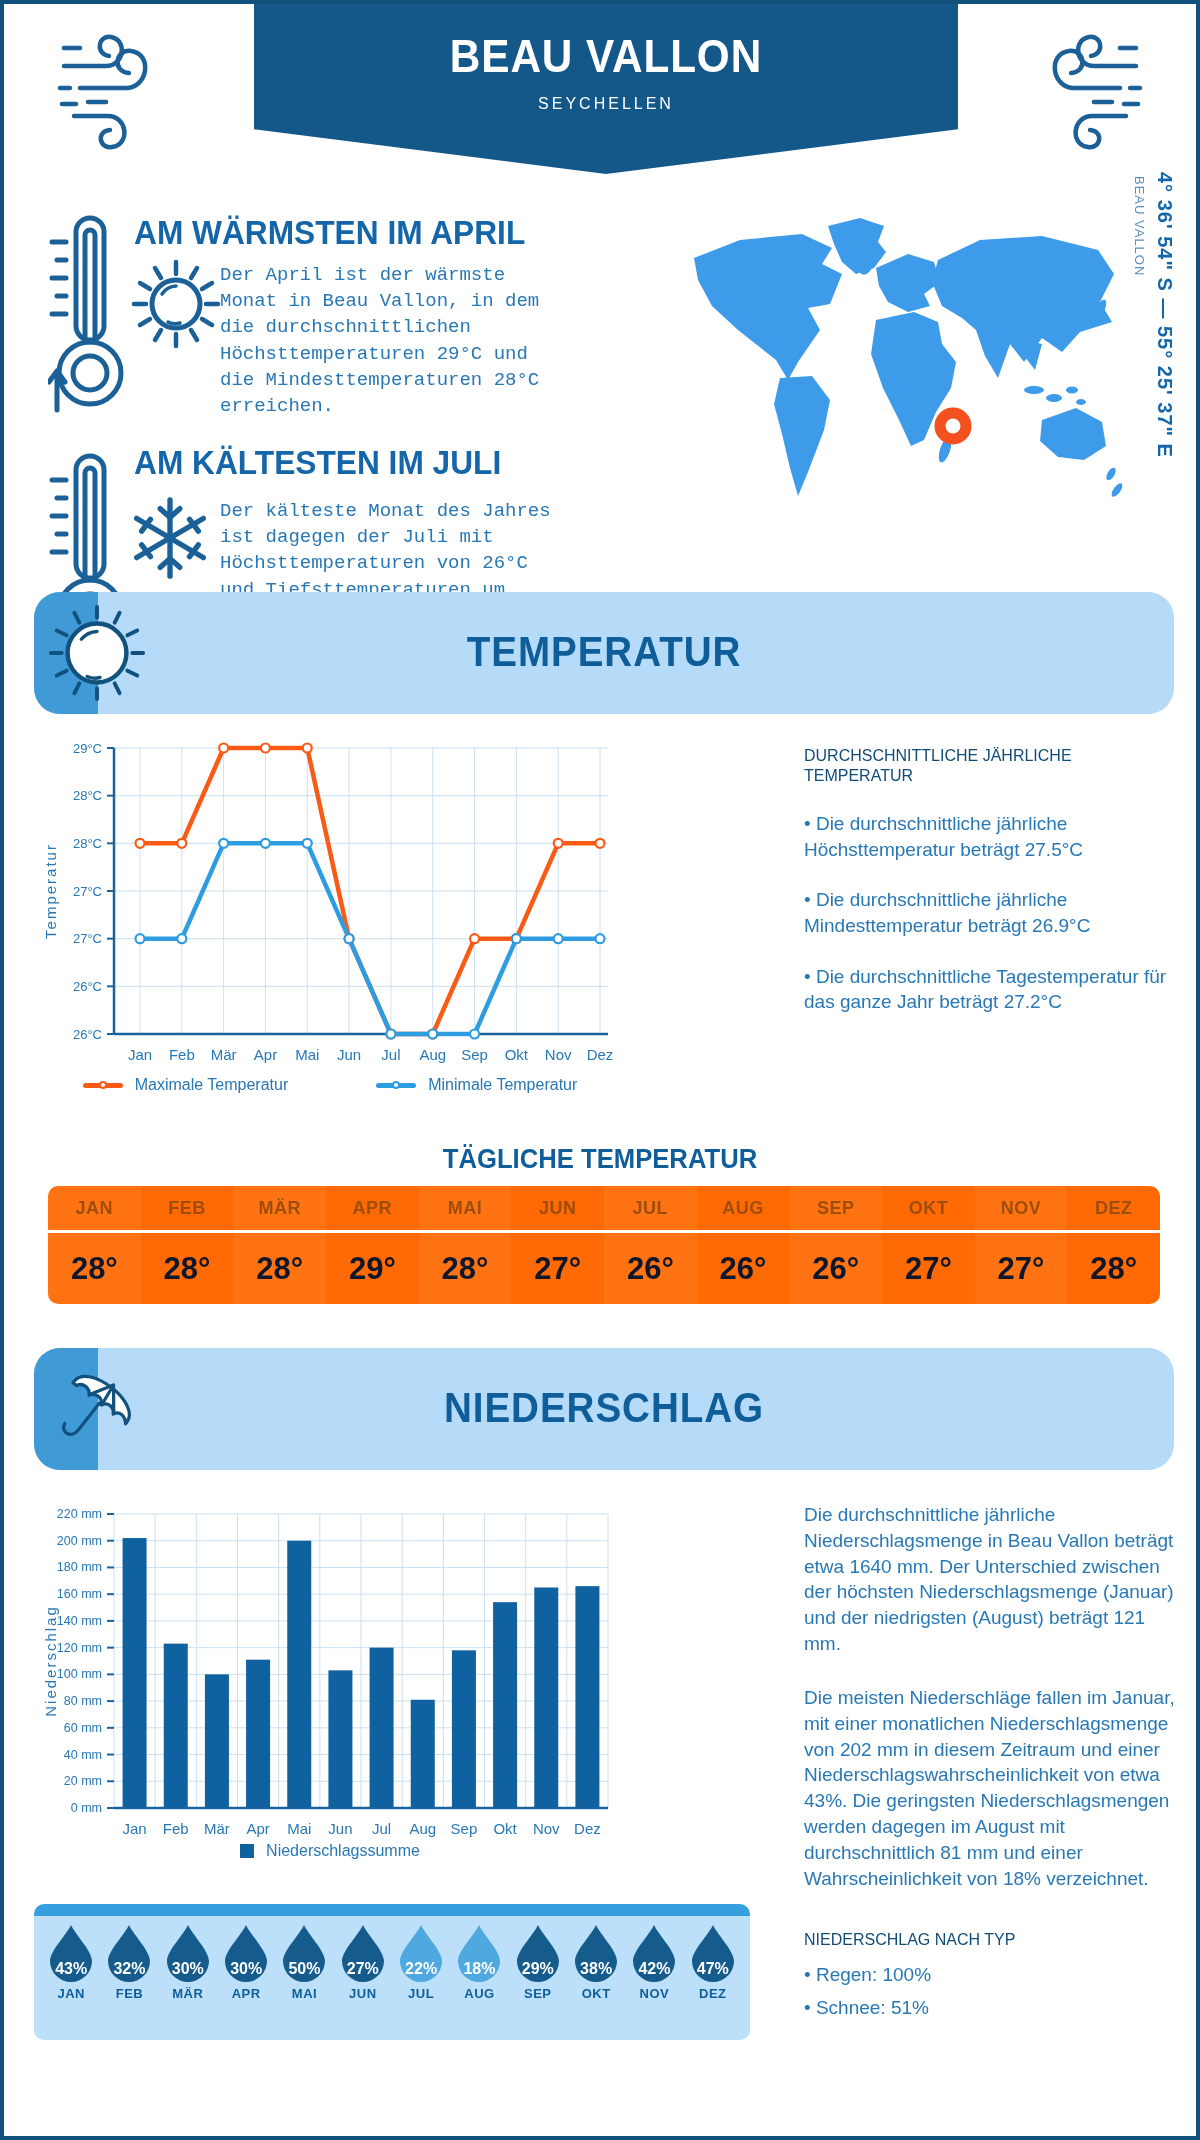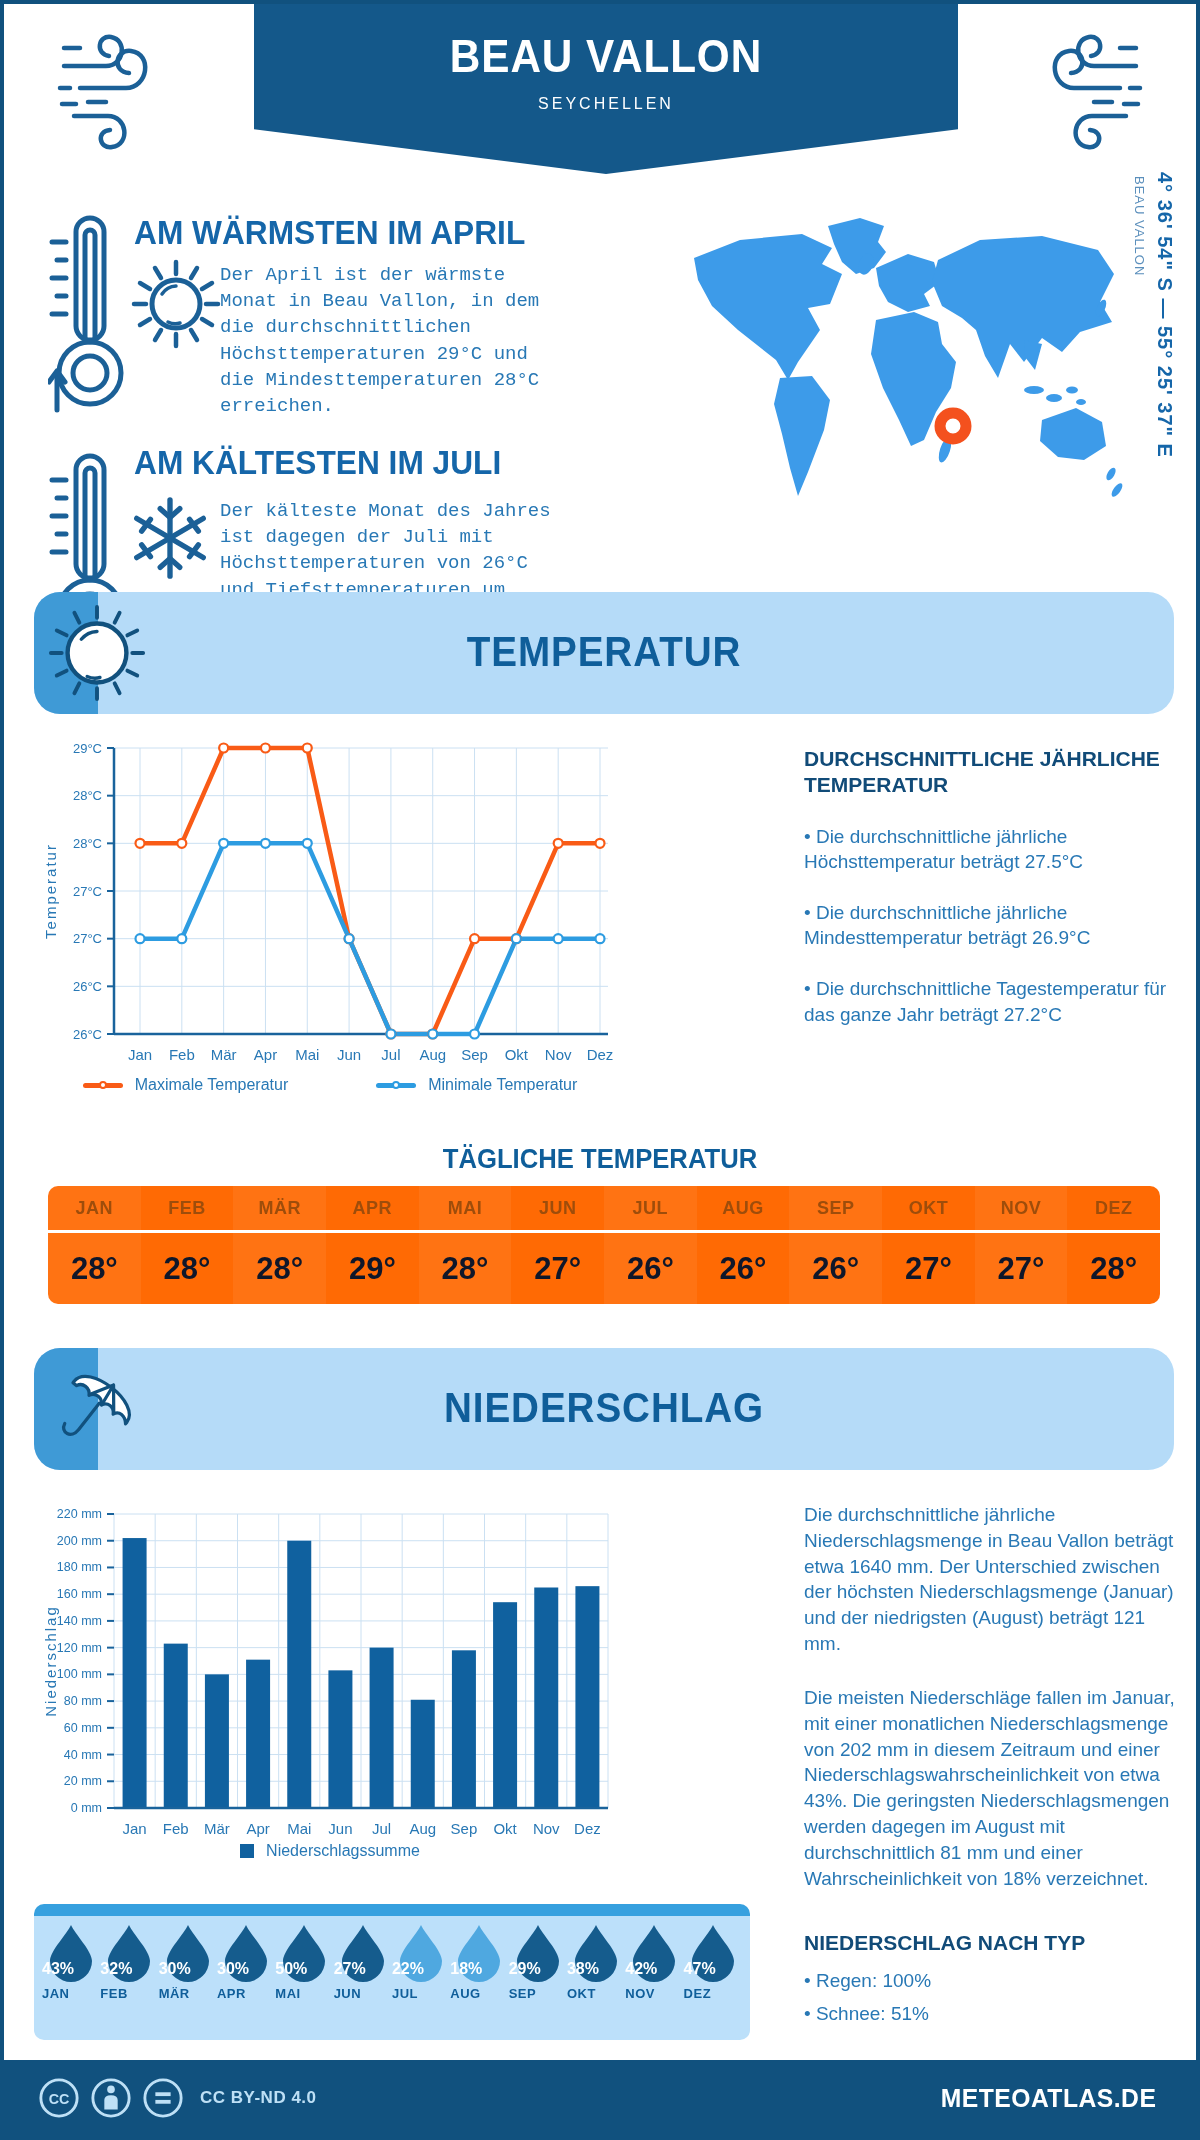--- a/index.html
+++ b/index.html
@@ -39,7 +39,7 @@
   .legend-label{font-size:16px;color:#2878B5;}
   .legend-sq{width:14px;height:14px;background:#10619F;}
   
-  .col-heading{font-size:21px;font-weight:bold;color:#114B78;line-height:1.25;margin:0;}
+  .col-heading{font-size:16px;font-weight:normal;color:#114B78;line-height:1.25;margin:0;}
   .col-bullet{font-size:19px;color:#2878B5;line-height:1.35;margin:25px 0 0 0;}
   .col-par{font-size:19px;color:#2878B5;line-height:1.36;margin:0 0 28px 0;}
   

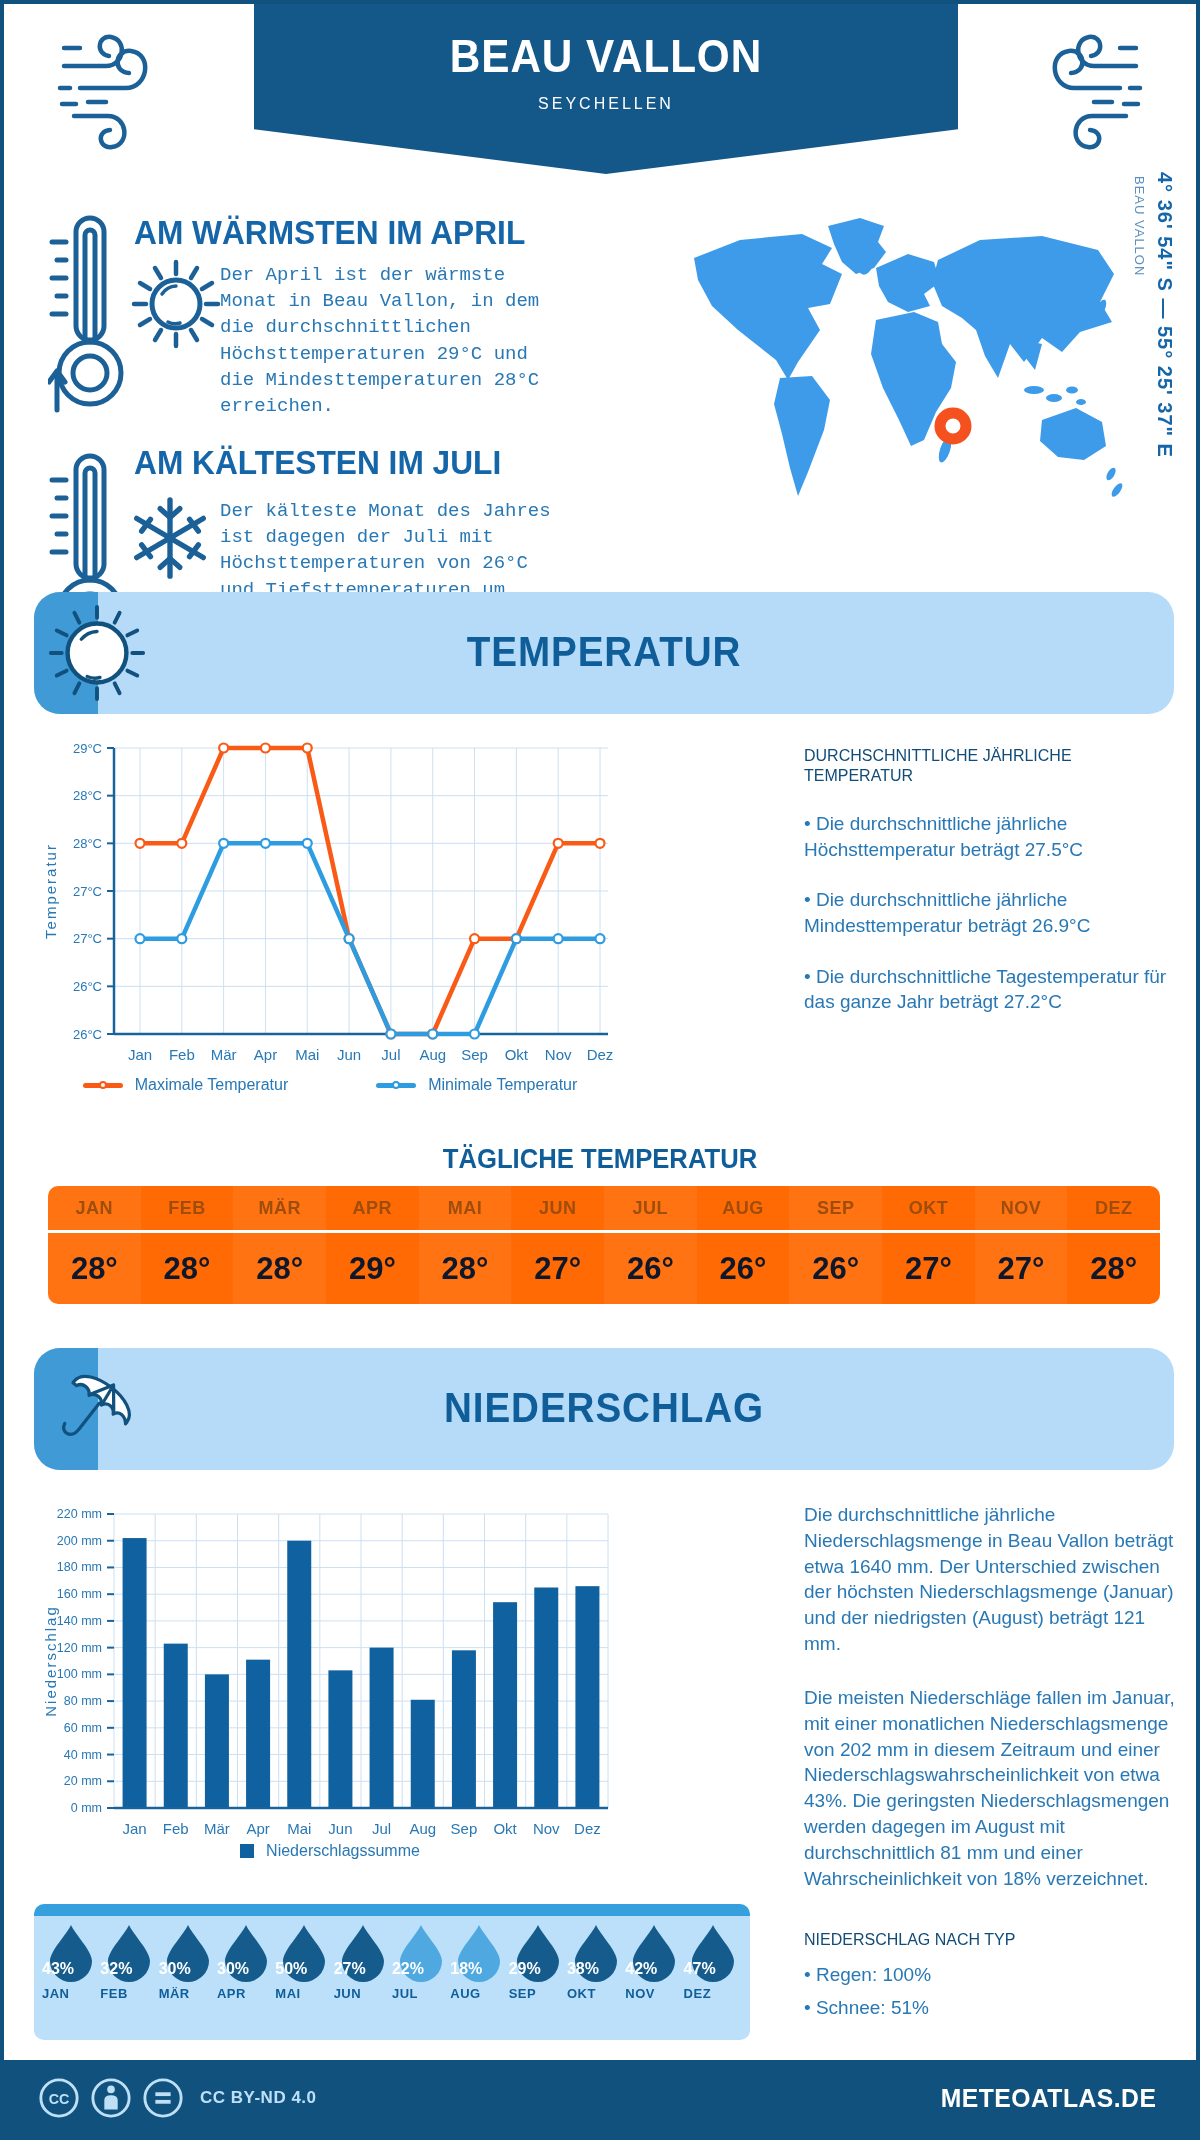--- a/index.html
+++ b/index.html
@@ -58,7 +58,7 @@
                line-height:37px;letter-spacing:.5px;margin-top:24px;}
   .prob-panel{position:absolute;left:30px;top:1912px;width:716px;height:124px;background:#BCE0FA;
               border-radius:0 0 10px 10px;display:flex;padding:8px 8px 0 8px;box-sizing:border-box;}
-  .drop-cell{flex:1;position:relative;}
+  .drop-cell{flex:1;position:relative;text-align:center;}
   .drop-cell svg{margin:0 auto;}
   .drop-pct{position:absolute;top:36px;left:0;right:0;color:#fff;font-weight:bold;font-size:16px;}
   .drop-mon{margin-top:4px;font-size:13px;font-weight:bold;color:#0F5E9A;letter-spacing:.5px;}

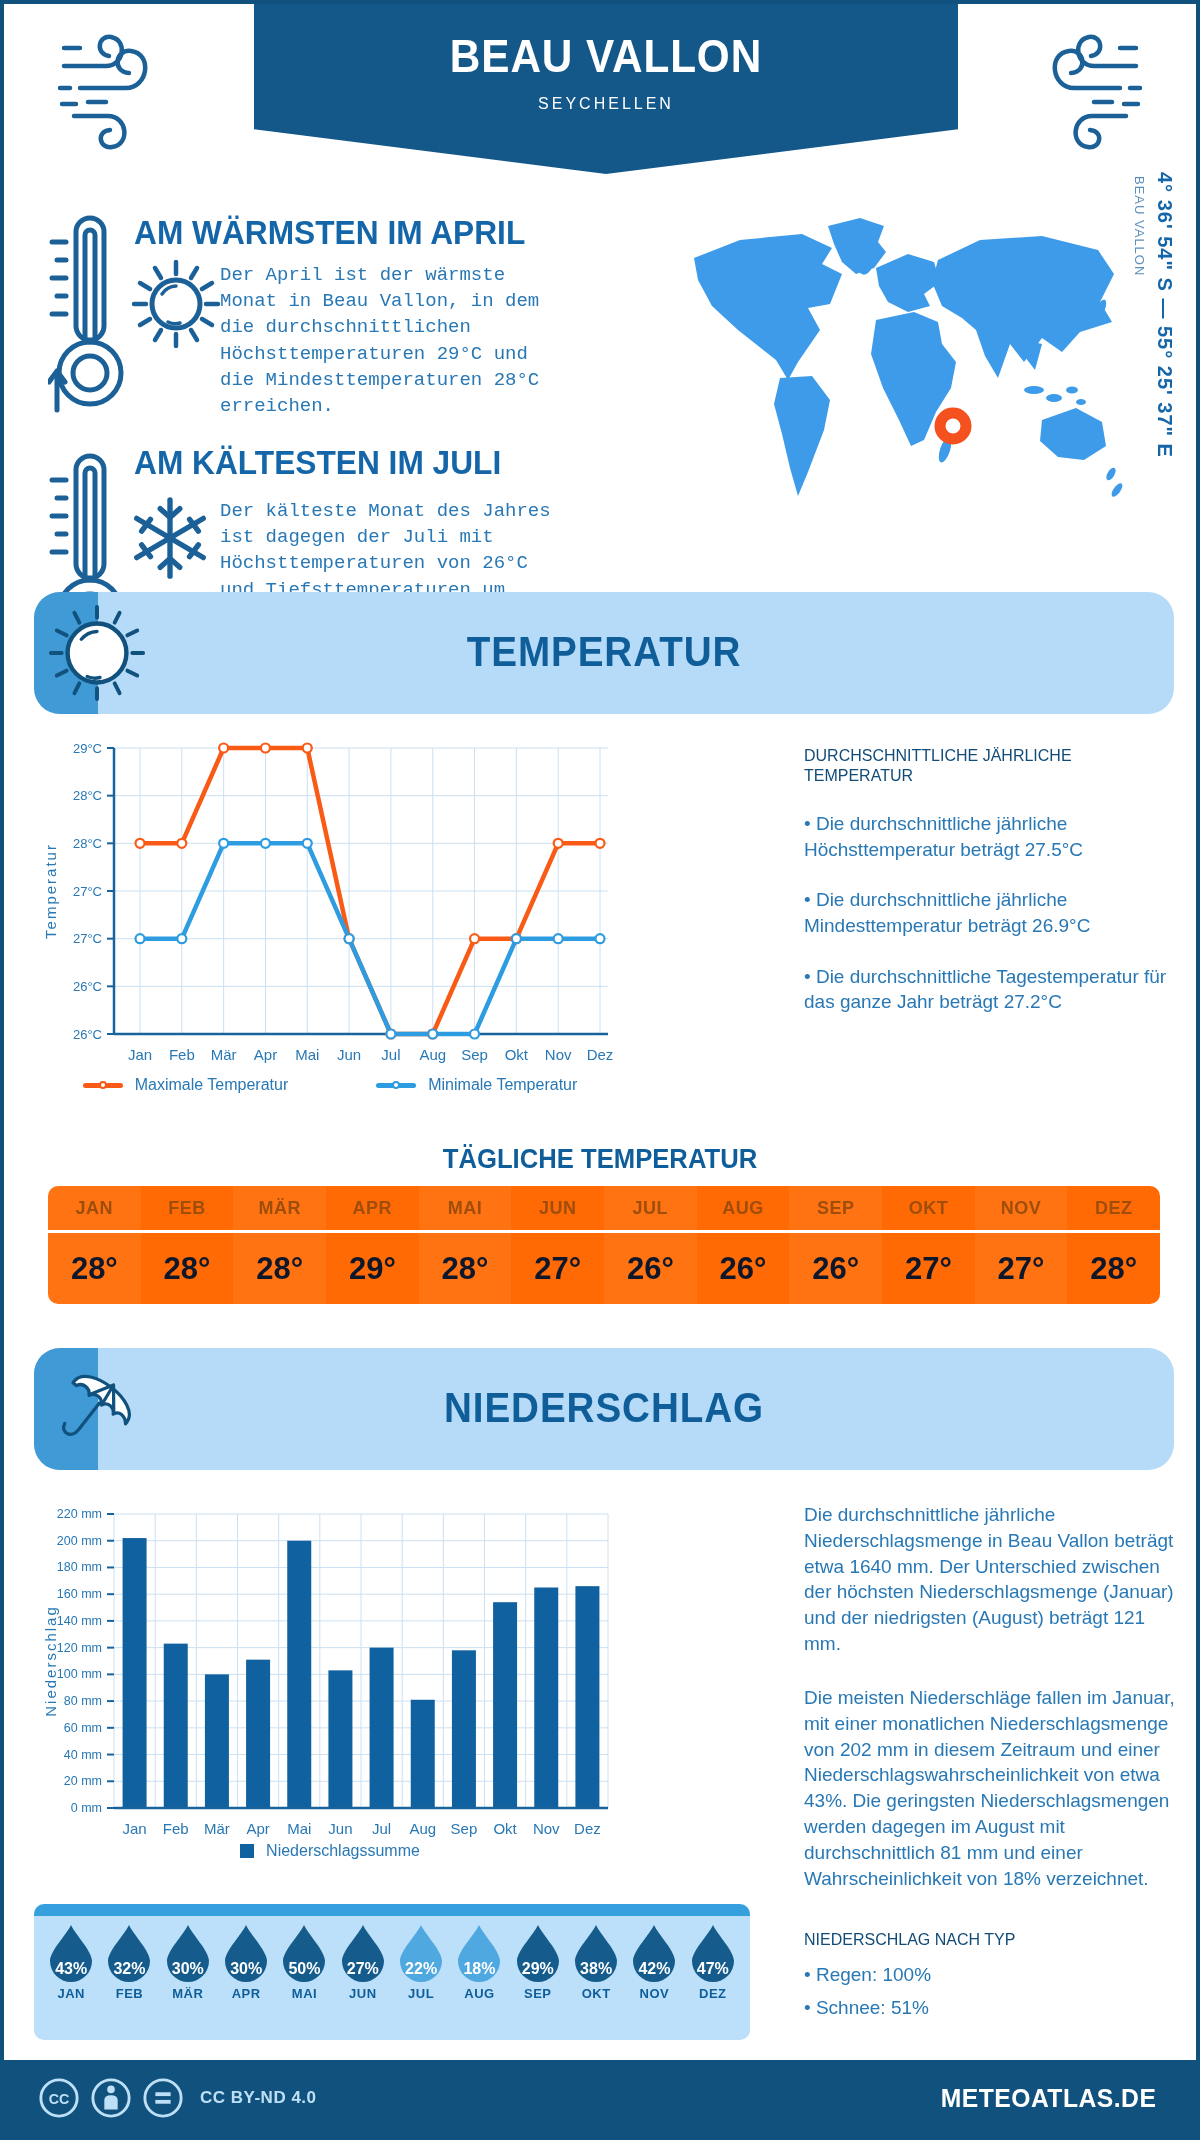--- a/index.html
+++ b/index.html
@@ -549,26 +549,6 @@
       </div>
     </div>
 
-  <div class="footer">
-    <div class="cc-icons">
-      <svg width="42" height="42" viewBox="0 0 44 44">
-        <circle cx="22" cy="22" r="19" fill="none" stroke="#BEE0F6" stroke-width="3"></circle>
-        <text x="22" y="28" text-anchor="middle" fill="#BEE0F6" font-size="15" font-weight="bold" font-family="Liberation Sans, sans-serif">CC</text>
-      </svg>
-      <svg width="42" height="42" viewBox="0 0 44 44">
-        <circle cx="22" cy="22" r="19" fill="none" stroke="#BEE0F6" stroke-width="3"></circle>
-        <circle cx="22" cy="13" r="4" fill="#BEE0F6"></circle>
-        <path d="M15,34 V24 Q15,19 22,19 Q29,19 29,24 V34 Z" fill="#BEE0F6"></path>
-      </svg>
-      <svg width="42" height="42" viewBox="0 0 44 44">
-        <circle cx="22" cy="22" r="19" fill="none" stroke="#BEE0F6" stroke-width="3"></circle>
-        <line x1="14" y1="18" x2="30" y2="18" stroke="#BEE0F6" stroke-width="4"></line>
-        <line x1="14" y1="26" x2="30" y2="26" stroke="#BEE0F6" stroke-width="4"></line>
-      </svg>
-    </div>
-    <span class="cc-label">CC BY-ND 4.0</span>
-    <span class="site">METEOATLAS.DE</span>
-  </div>
 
 </div>
 

